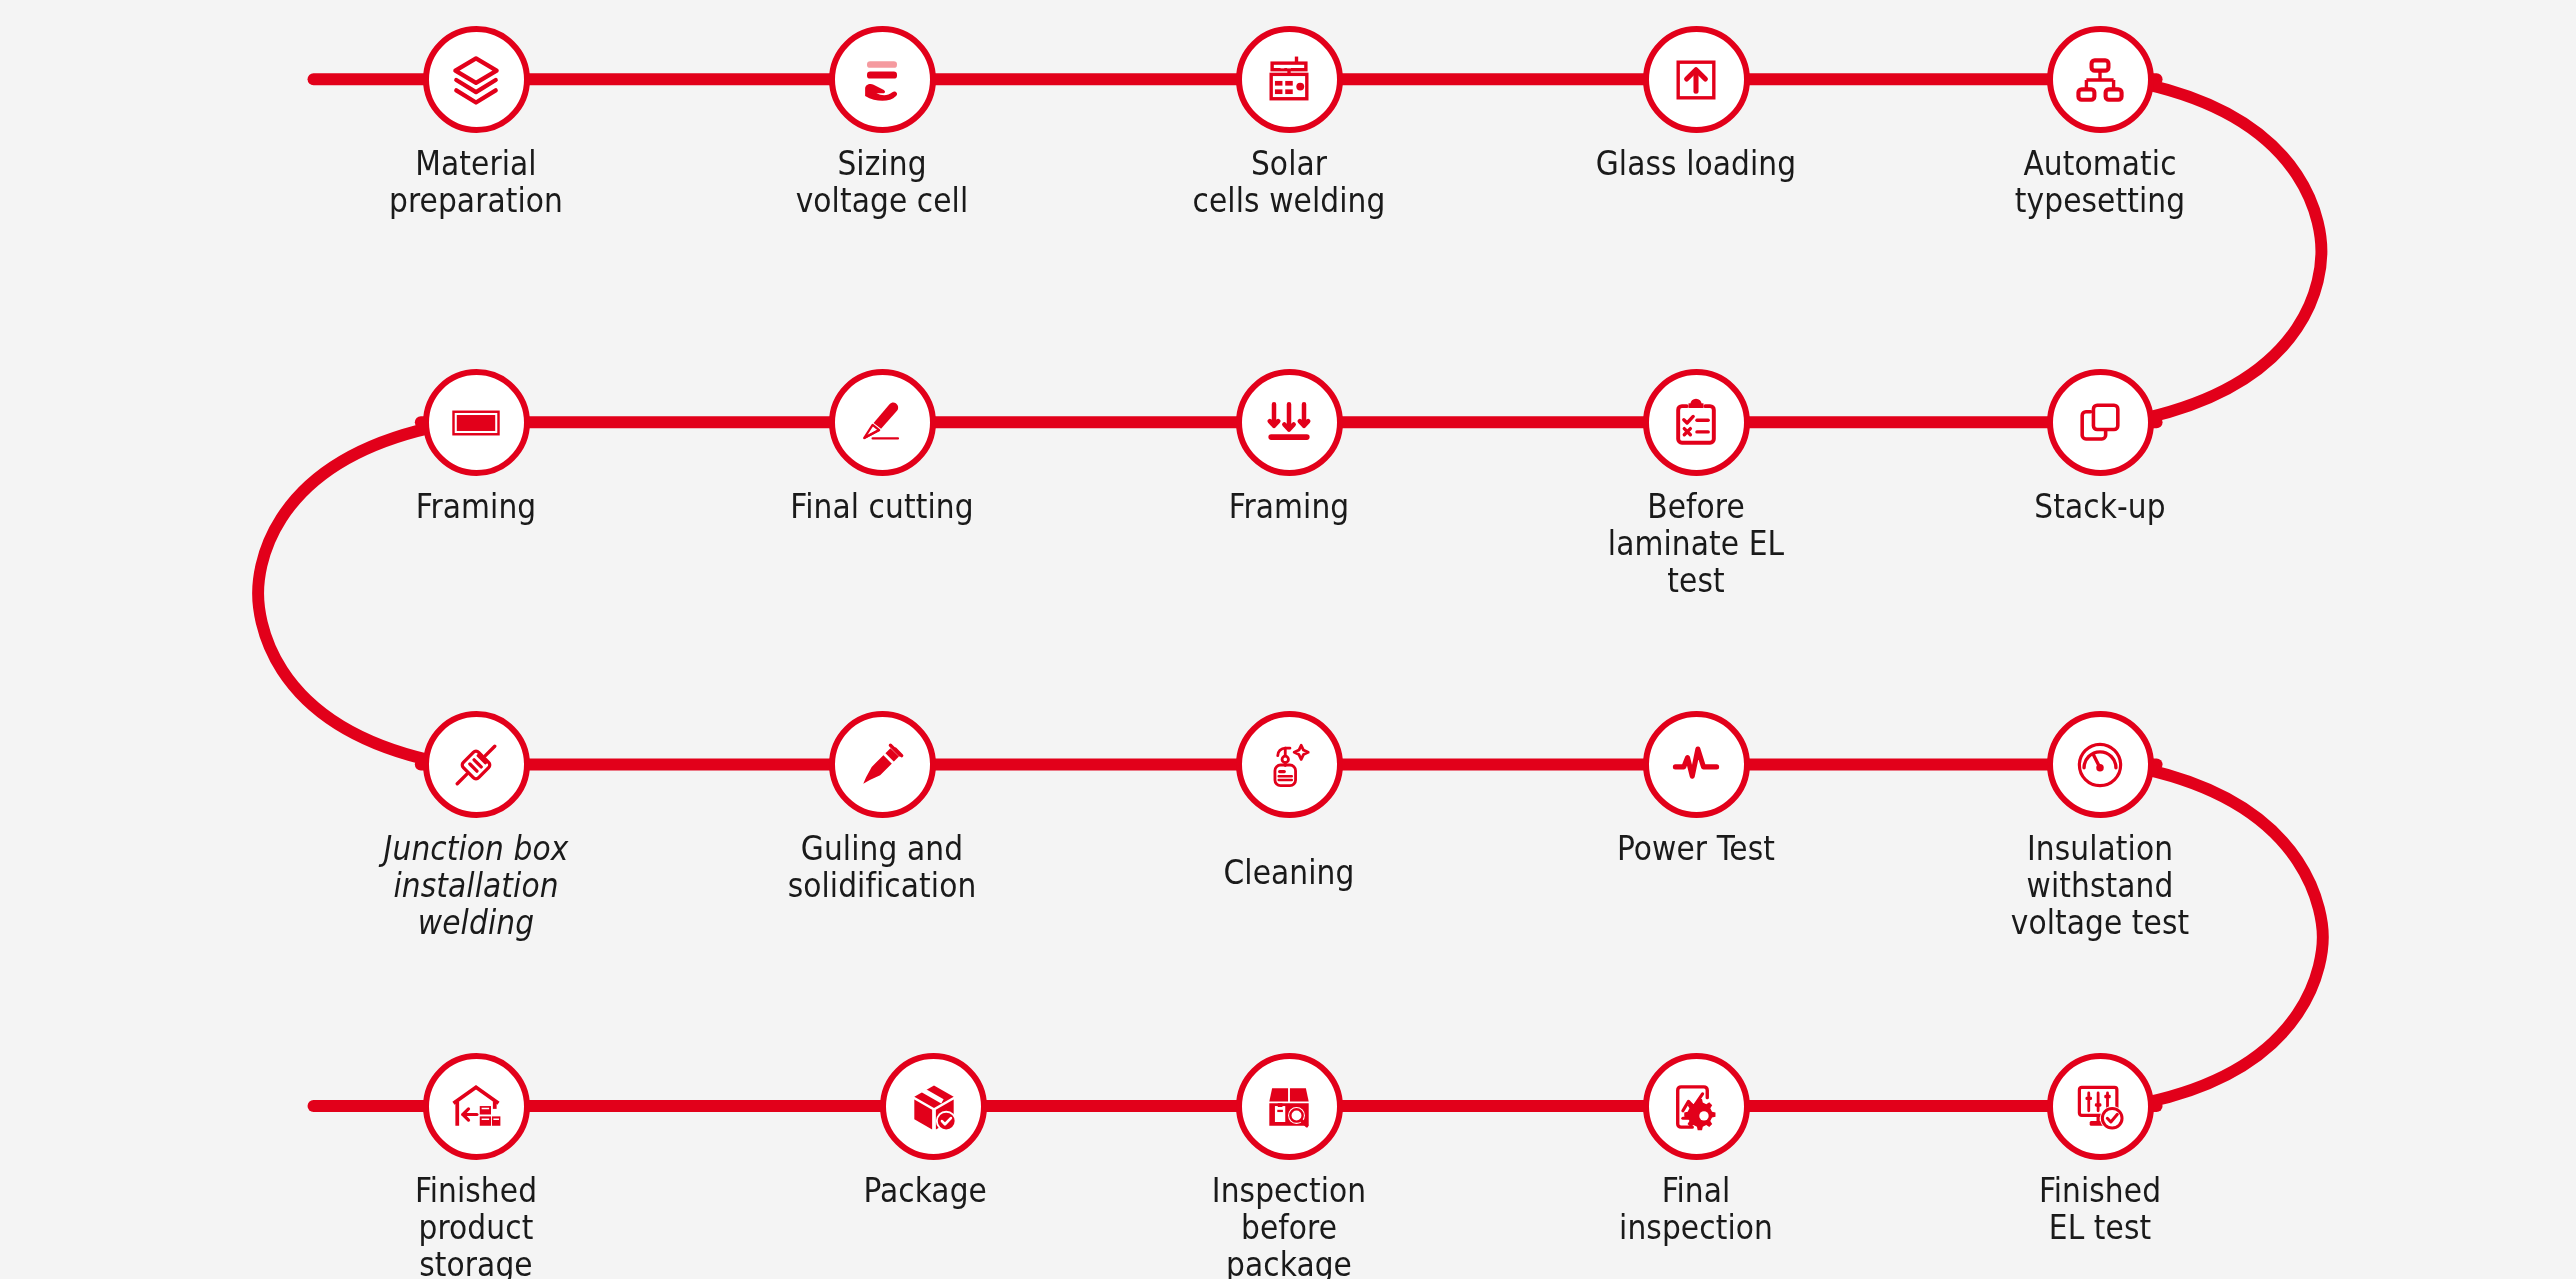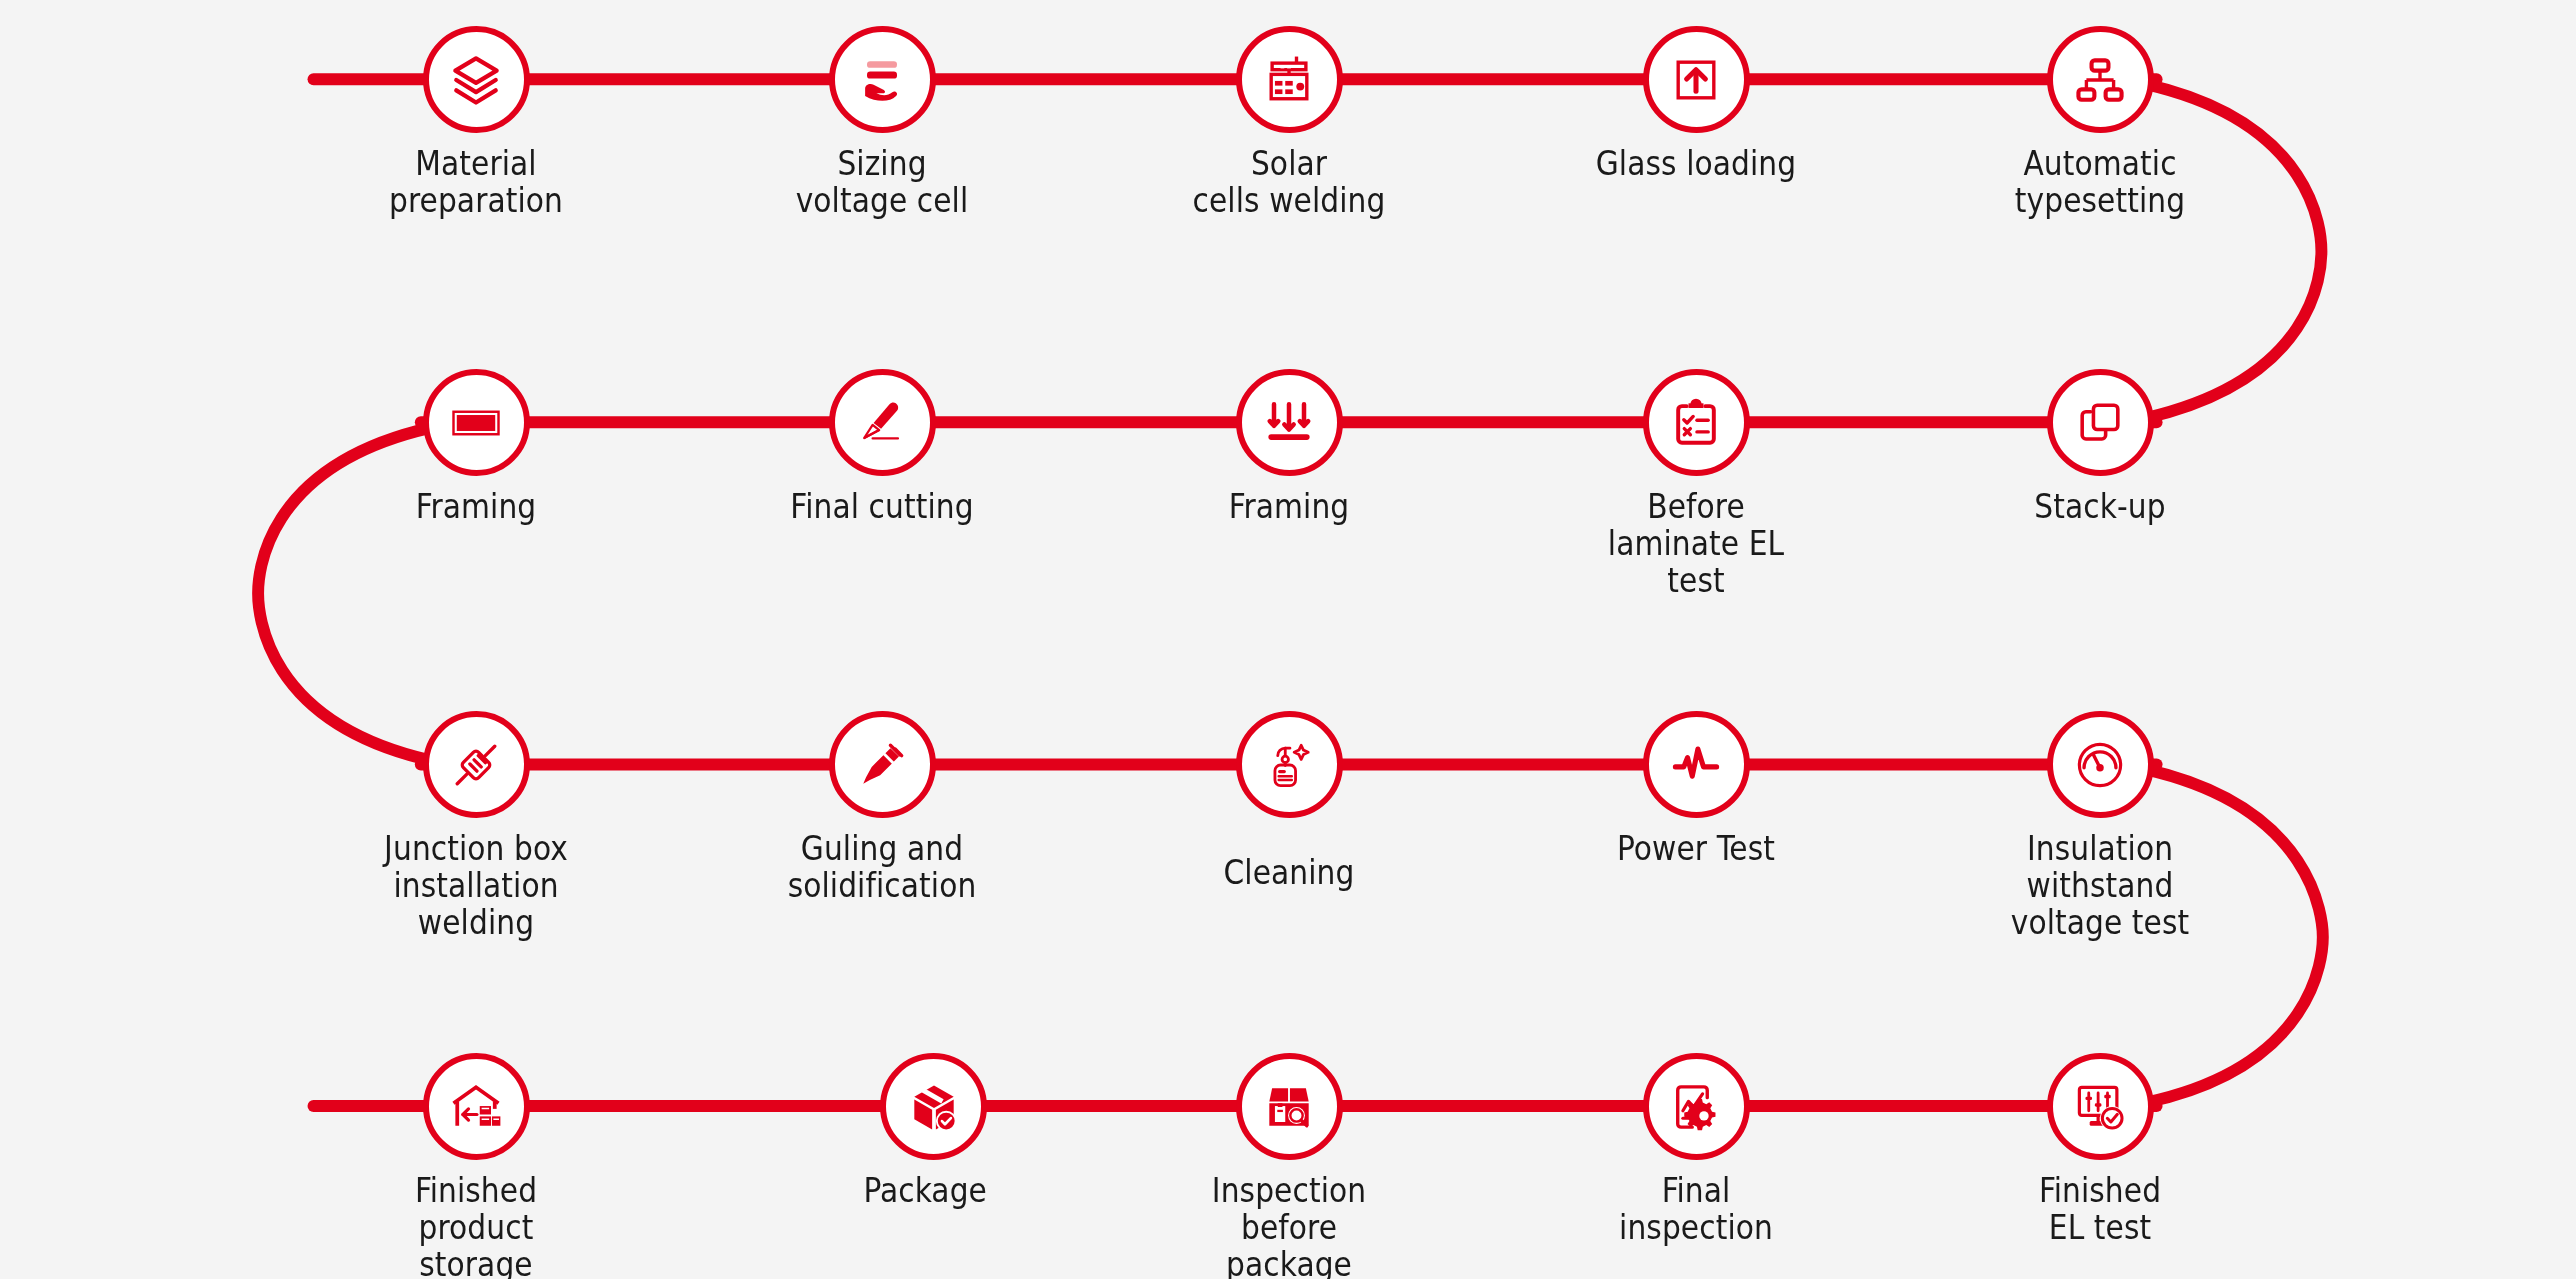--- a/index.html
+++ b/index.html
@@ -202,7 +202,7 @@
     <div class="caption">Stack-up</div>
   </div>
 
-  <div class="node" style="left:476px;top:711px;">
+  <div class="node" style="left:476px;top:711px;font-style:italic;">
     <div class="bubble">
       <span>
         <svg viewBox="0 0 64 64" fill="none" stroke="#e2001a" stroke-width="3.6" stroke-linecap="round" stroke-linejoin="round">

